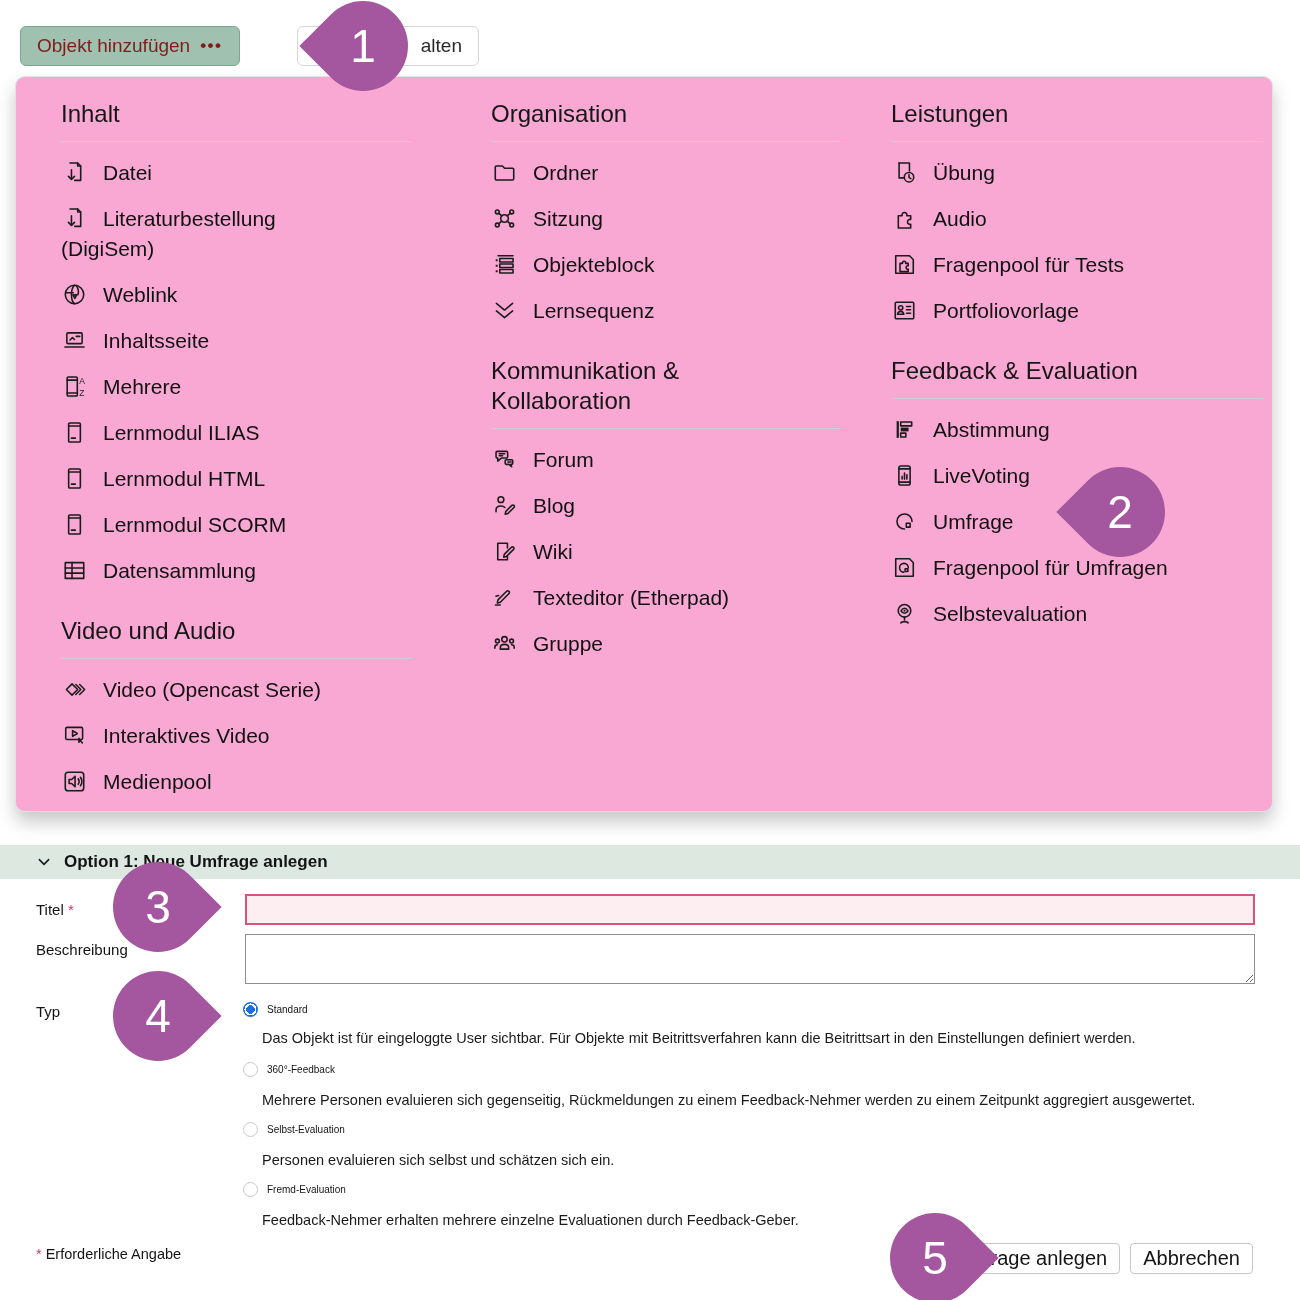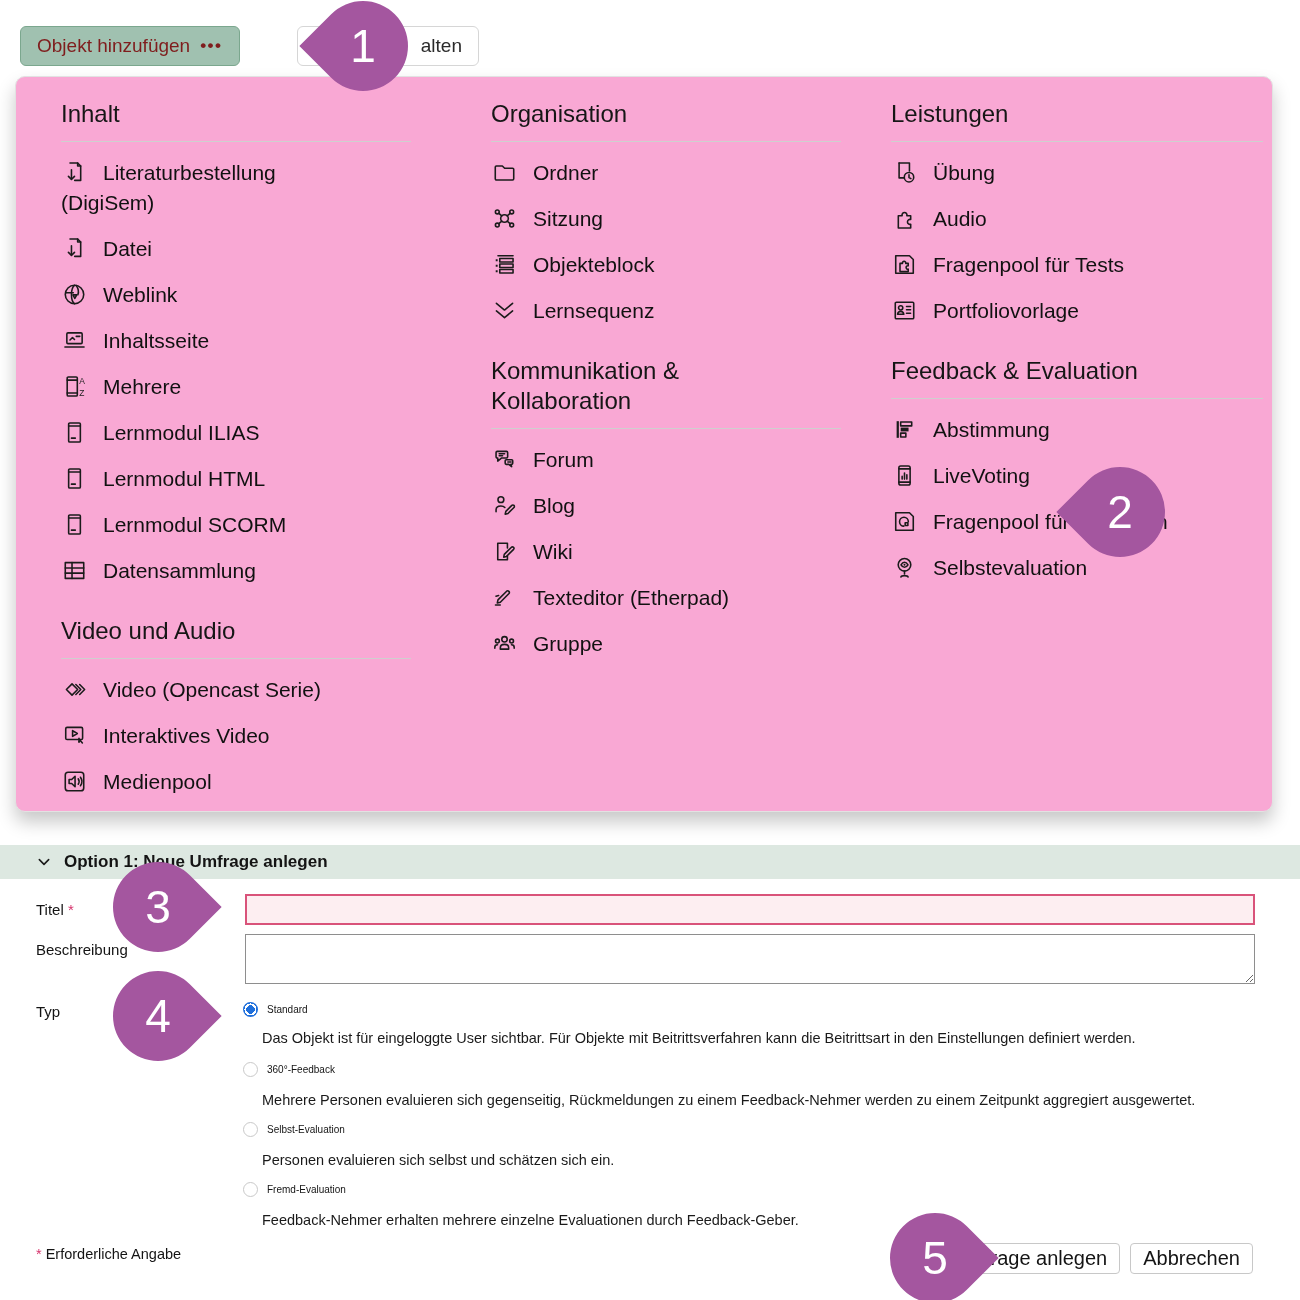--- a/index.html
+++ b/index.html
@@ -84,18 +84,18 @@
 
     <div class="col col1">
       <h2 class="sec-title">Inhalt</h2>
+      <a class="mi"><svg class="ic" viewBox="0 0 24 24">
+            <path d="M8 3.5h6.8l2.7 2.7V19h-5.3"></path>
+            <path d="M14.8 3.5v2.7h2.7"></path>
+            <path d="M9.3 9.5v8.3"></path>
+            <path d="M6.6 15.4l2.7 2.7 2.7-2.7"></path>
+          </svg><span>Datei</span></a>
       <a class="mi narrow"><svg class="ic" viewBox="0 0 24 24">
             <path d="M8 3.5h6.8l2.7 2.7V19h-5.3"></path>
             <path d="M14.8 3.5v2.7h2.7"></path>
             <path d="M9.3 9.5v8.3"></path>
             <path d="M6.6 15.4l2.7 2.7 2.7-2.7"></path>
           </svg><span>Literaturbestellung (DigiSem)</span></a>
-      <a class="mi"><svg class="ic" viewBox="0 0 24 24">
-            <path d="M8 3.5h6.8l2.7 2.7V19h-5.3"></path>
-            <path d="M14.8 3.5v2.7h2.7"></path>
-            <path d="M9.3 9.5v8.3"></path>
-            <path d="M6.6 15.4l2.7 2.7 2.7-2.7"></path>
-          </svg><span>Datei</span></a>
       <a class="mi"><svg class="ic" viewBox="0 0 24 24">
             <circle cx="12" cy="12" r="8.2"></circle>
             <path d="M12 3.8c-3.6 2.6-3.6 13.8 0 16.4"></path>

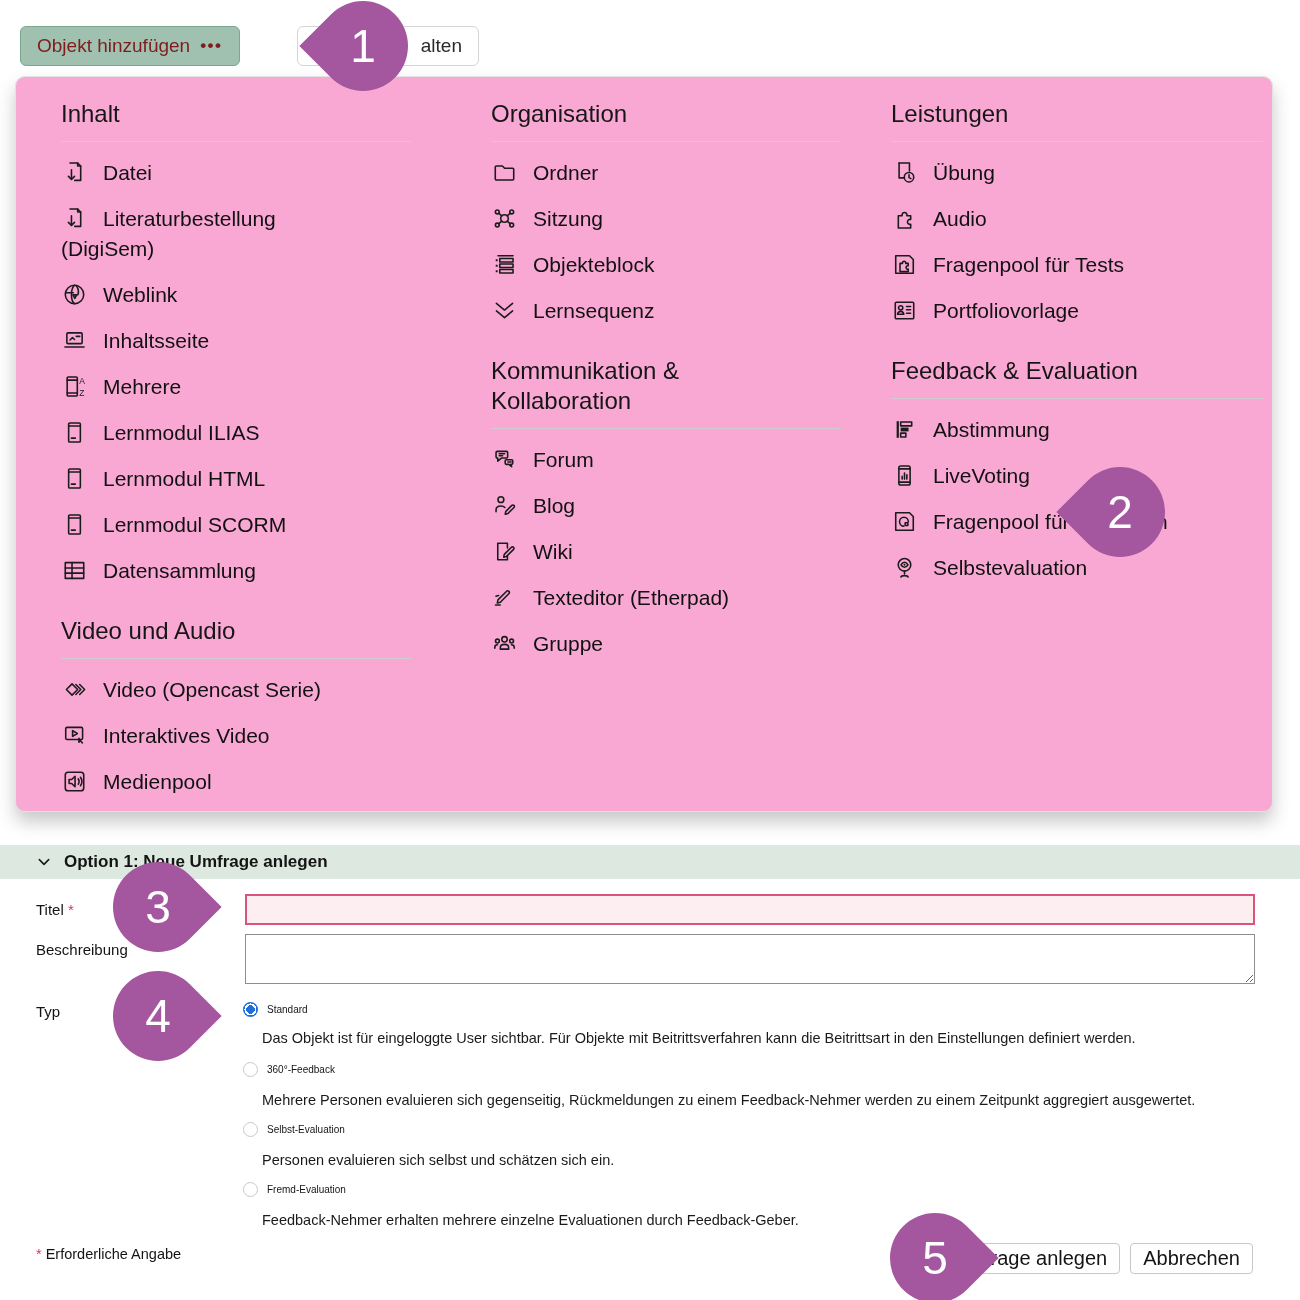--- a/index.html
+++ b/index.html
@@ -246,6 +246,10 @@
             <path d="M9.9 15.2v-2.4M12 15.2V9.8M14.1 15.2v-3.8"></path>
           </svg><span>LiveVoting</span></a>
       <a class="mi"><svg class="ic" viewBox="0 0 24 24">
+            <path d="M18.7 12A6.7 6.7 0 1 0 12 18.7"></path>
+            <rect x="13.6" y="13.6" width="3.4" height="3.4"></rect>
+          </svg><span>Umfrage</span></a>
+      <a class="mi"><svg class="ic" viewBox="0 0 24 24">
             <path d="M4.2 4.2h12.2l3.4 3.4v12.2H4.2z"></path>
             <path d="M15.4 12.2a3.9 3.9 0 1 0-3.9 3.9"></path>
             <rect x="12.6" y="13.1" width="2.4" height="2.4"></rect>

